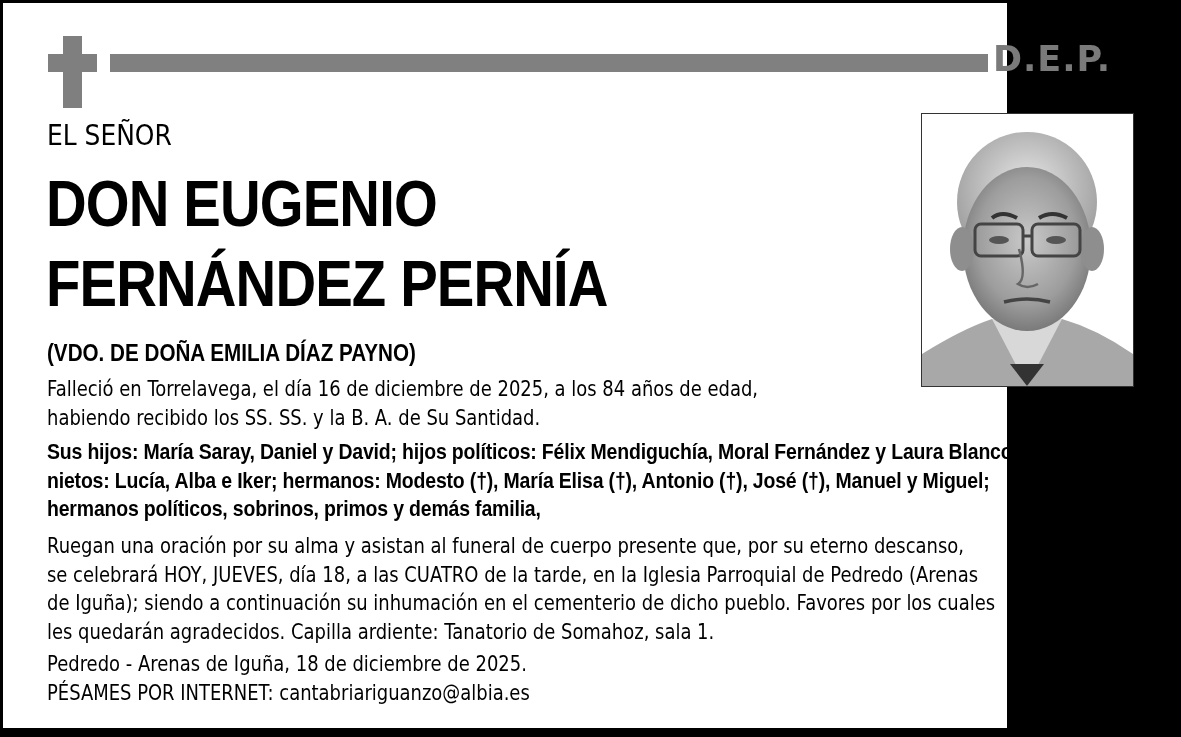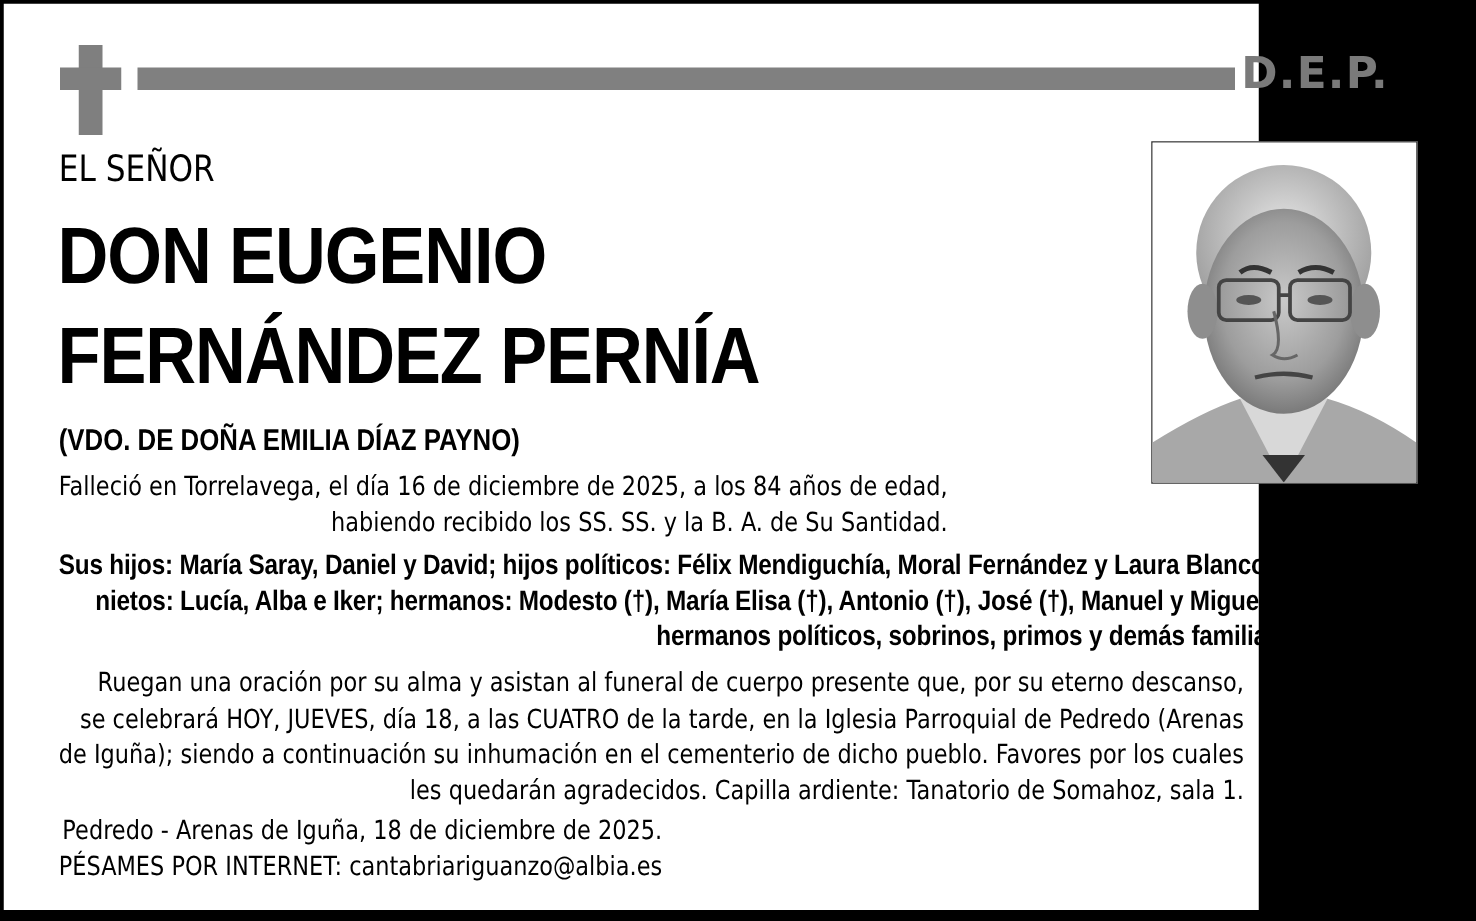--- a/index.html
+++ b/index.html
@@ -10,7 +10,6 @@
       background: #ffffff;
       font-family: "Liberation Sans", "DejaVu Sans", sans-serif;
       color: #000;
-      text-align: right;
     }
     .bottom-band { position: absolute; left: 0; top: 728px; width: 1181px; height: 9px; background: #000; }
 

